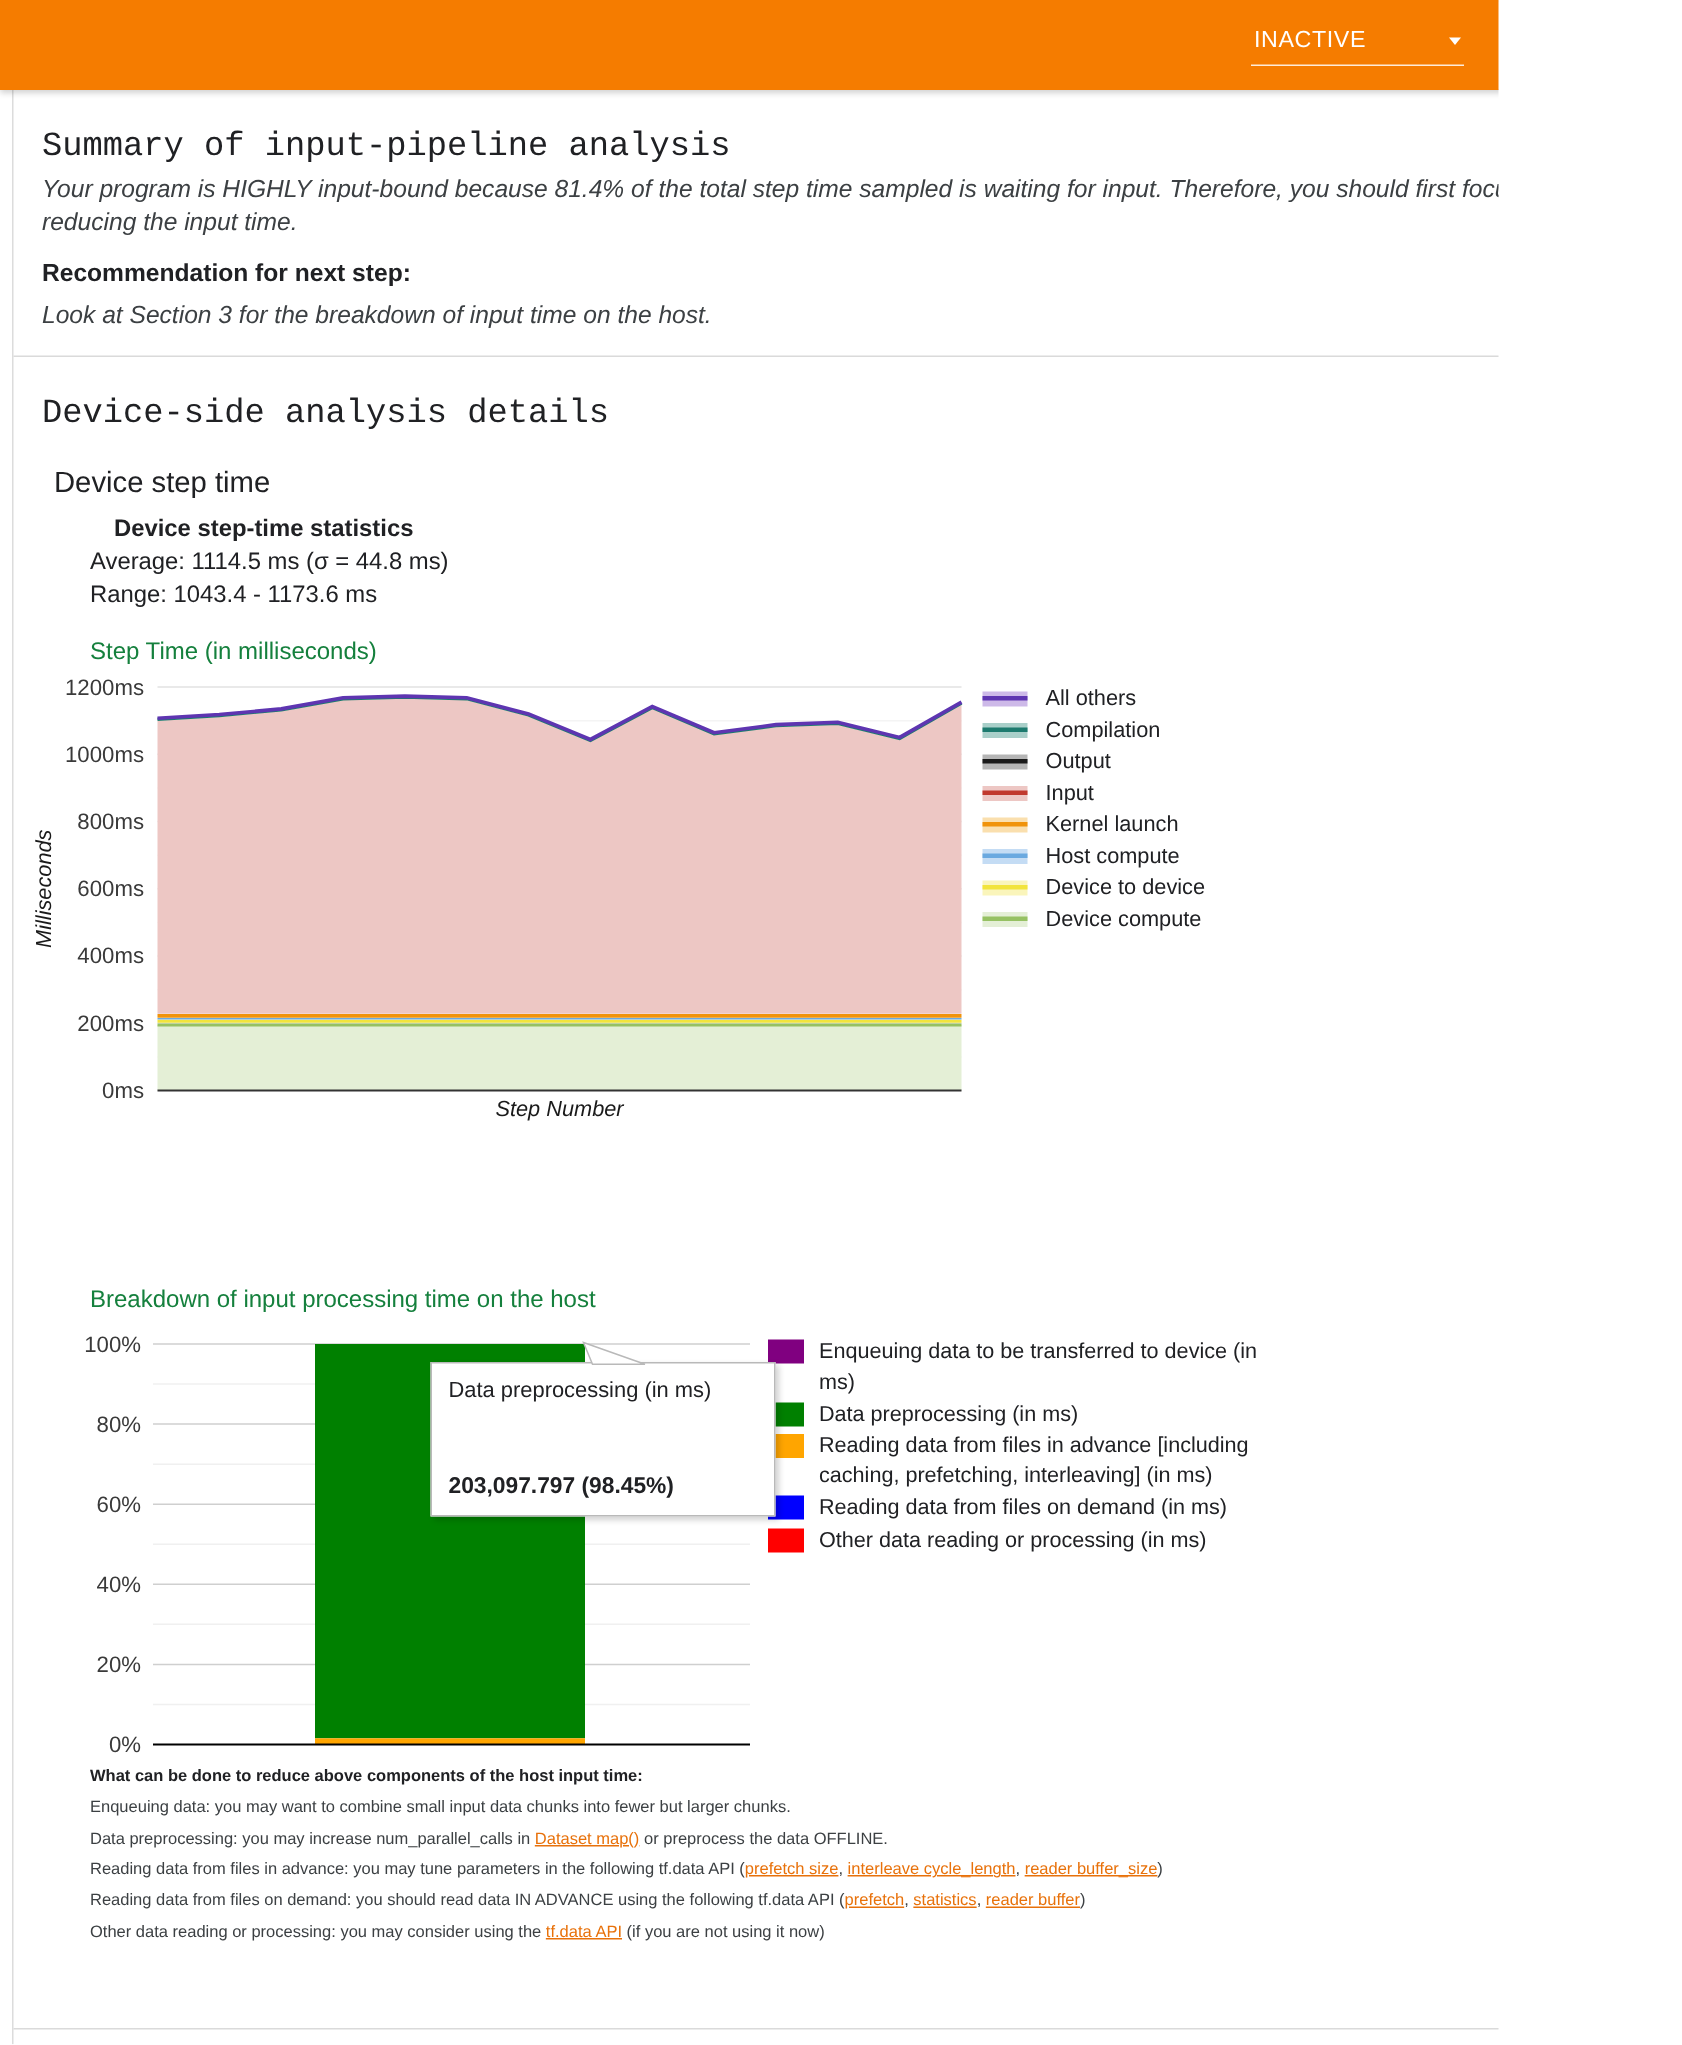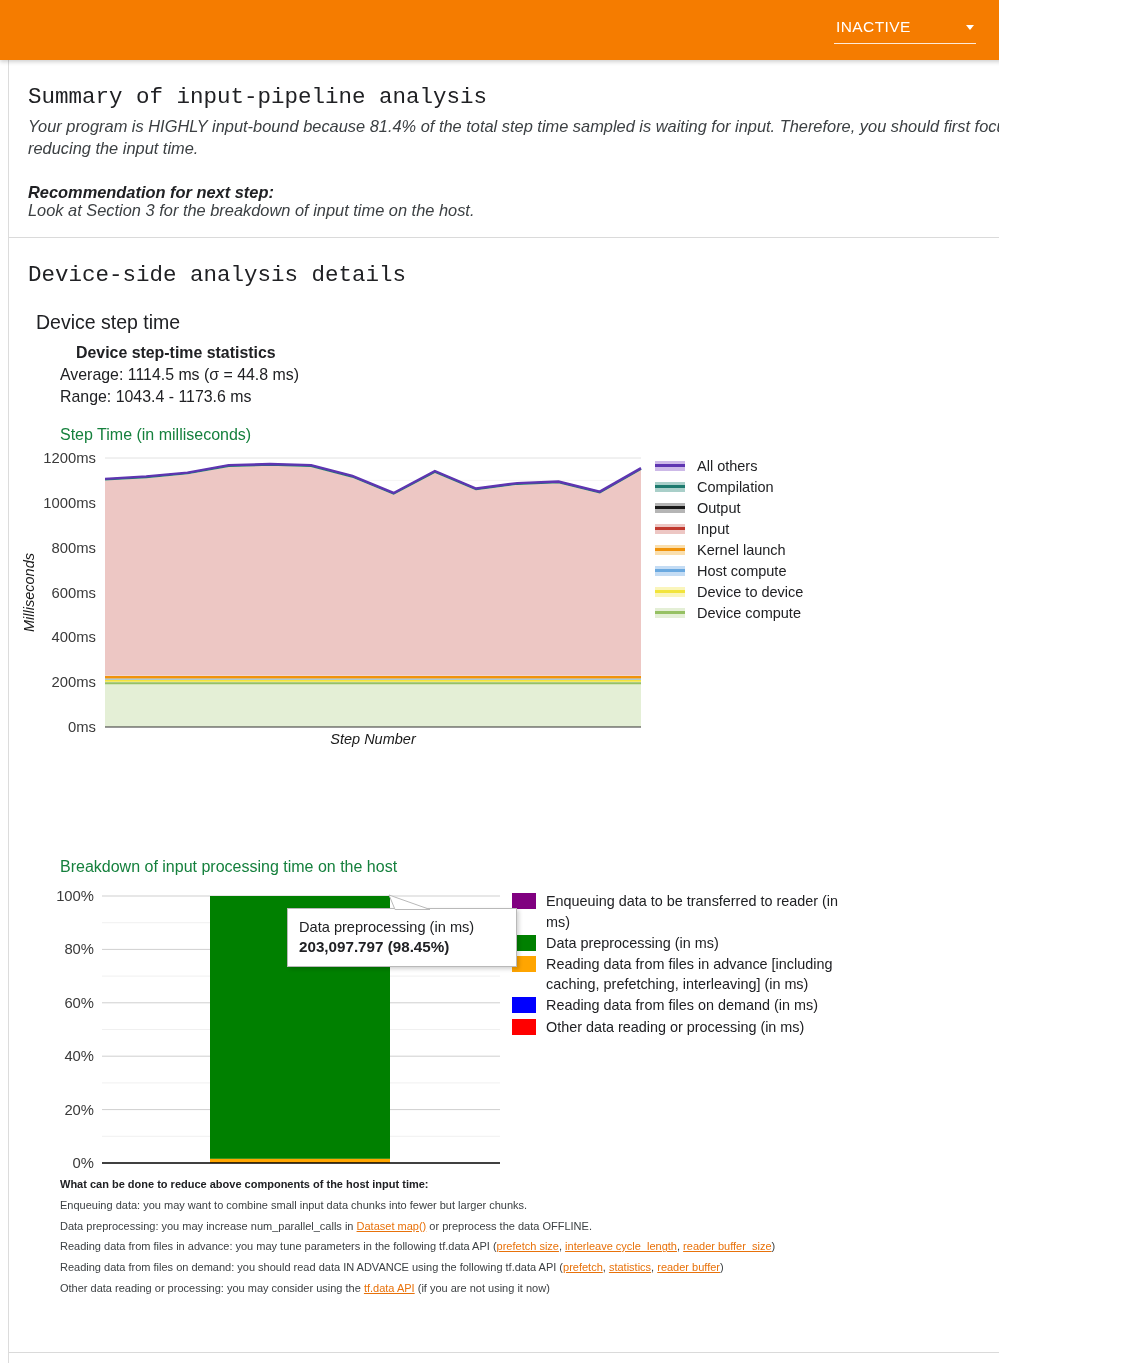--- a/index.html
+++ b/index.html
@@ -98,7 +98,7 @@
 
   <h1 class="abs h-big" style="left:28px;top:84px;">Summary of input-pipeline analysis</h1>
   <p class="abs body-italic" style="left:28px;top:116px;width:1062px;">Your program is HIGHLY input-bound because 81.4% of the total step time sampled is waiting for input. Therefore, you should first focus on reducing the input time.</p>
-  <p class="abs body-bold" style="left:28px;top:183px;font-style:italic;">Recommendation for next step:</p>
+  <p class="abs body-bold" style="left:28px;top:173px;">Recommendation for next step:</p>
   <p class="abs body-italic" style="left:28px;top:200px;">Look at Section 3 for the breakdown of input time on the host.</p>
 
   <div class="divider" style="top:237px;"></div>

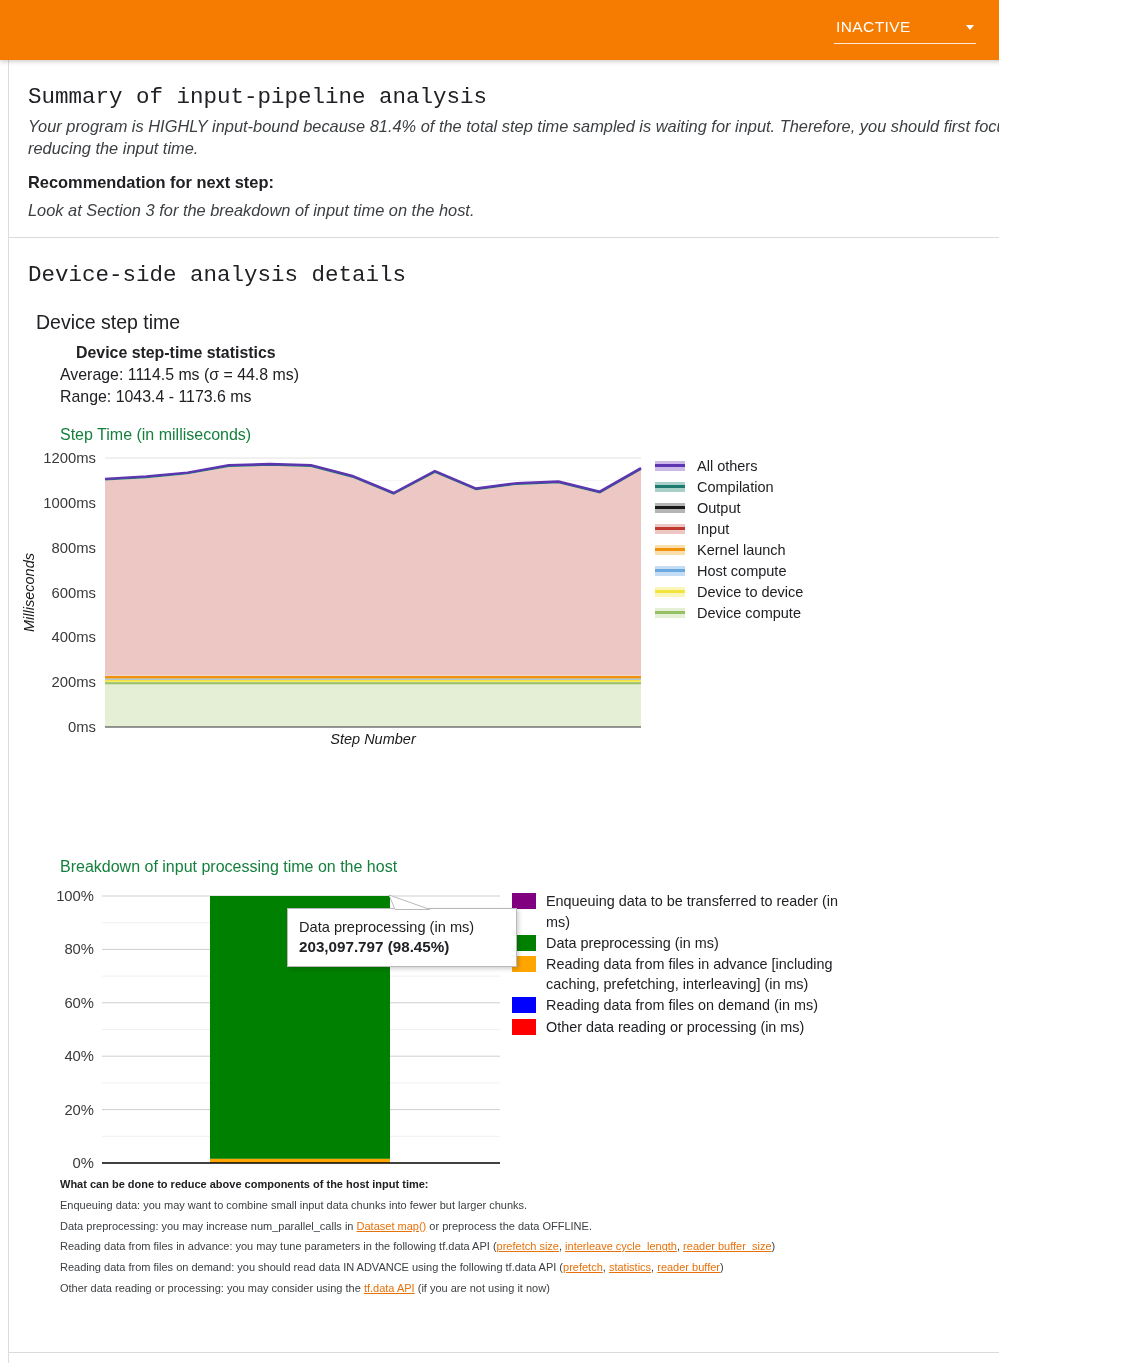--- a/index.html
+++ b/index.html
@@ -229,7 +229,7 @@
   <div class="abs host-legend" id="host-legend" style="left:512px;top:884px;">
     <div class="hl-row">
         <span class="hl-swatch" style="background: rgb(128, 0, 128);"></span>
-        <span class="hl-label">Enqueuing data to be transferred to reader (in ms)</span>
+        <span class="hl-label">Enqueuing data to be transferred to device (in ms)</span>
       </div>
     <div class="hl-row">
         <span class="hl-swatch" style="background: rgb(0, 128, 0);"></span>

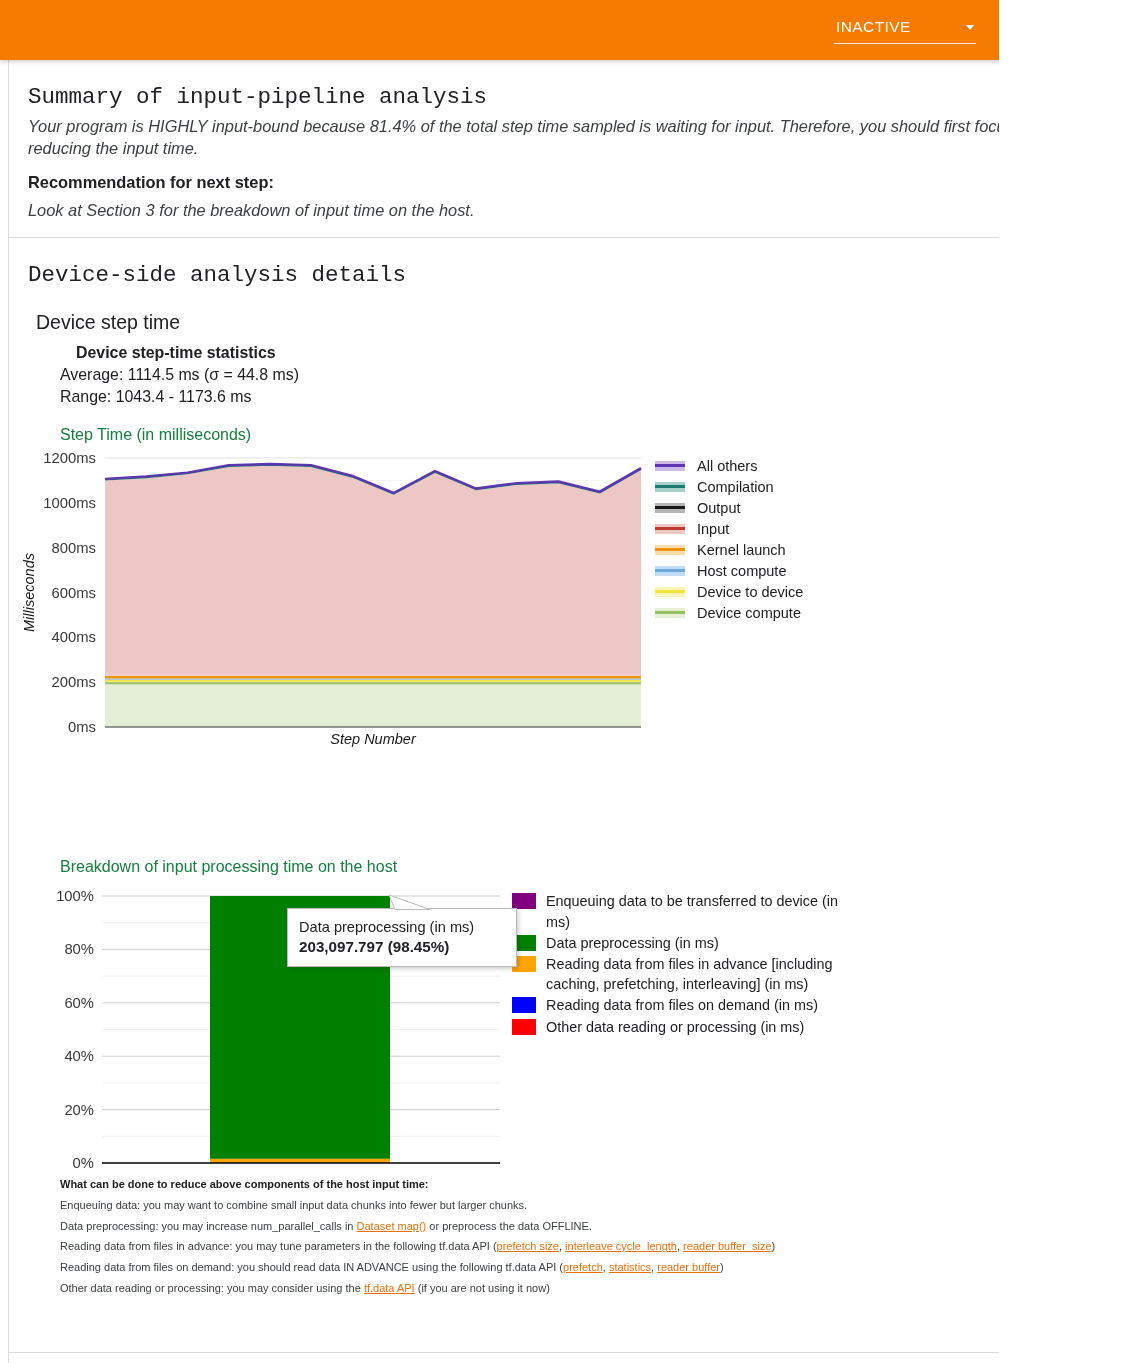--- a/index.html
+++ b/index.html
@@ -58,7 +58,7 @@
             border:1px solid #b9b9b9;box-shadow:2px 2px 4px rgba(0,0,0,.18);
             padding:9px 11px;z-index:5;}
   .gtooltip .tl1{font-size:14.6px;color:#202124;line-height:19px;}
-  .gtooltip .tl2{font-size:15.2px;font-weight:700;color:#202124;line-height:20px;}
+  .gtooltip .tl2{font-size:15.2px;font-weight:700;color:#202124;line-height:20px;margin-top:44px;}
   .wedge{position:absolute;left:386px;top:893px;z-index:6;}
 
   

